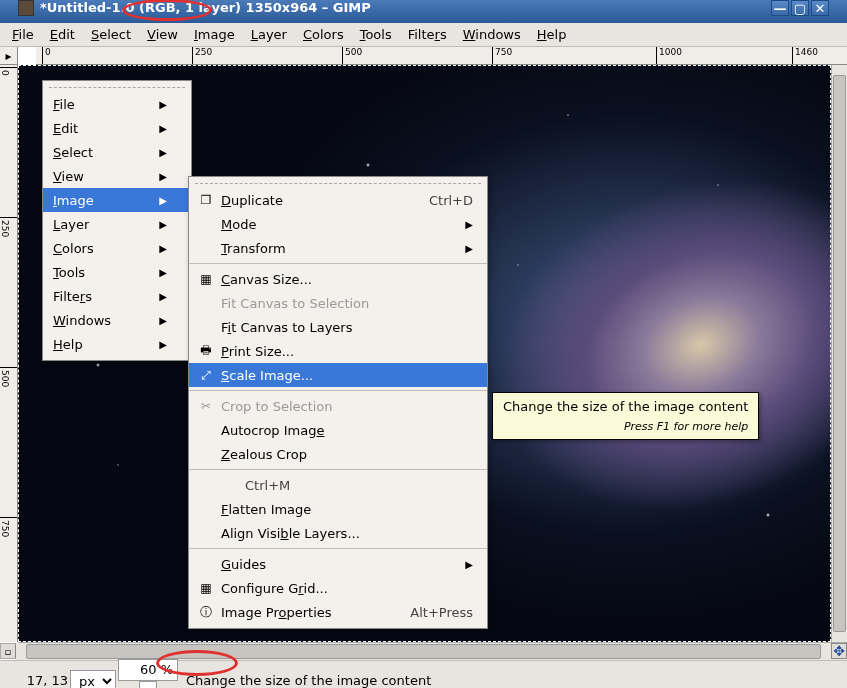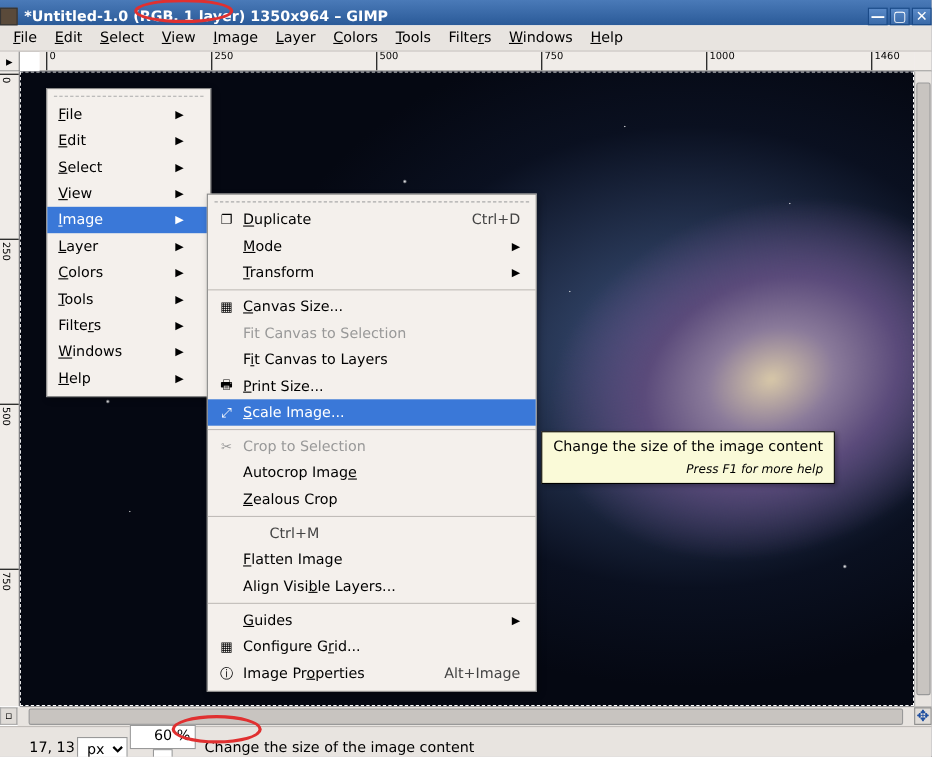--- a/index.html
+++ b/index.html
@@ -5,7 +5,7 @@
 * { margin: 0; padding: 0; box-sizing: border-box; font-family: "DejaVu Sans", "Liberation Sans", Arial, sans-serif; font-size: 13px; }
 body { width: 847px; height: 688px; background: #fff; overflow: hidden; position: relative; }
 
-.titlebar { height: 23px; background: linear-gradient(to bottom, #4a7ab8 0%, #3a6aa8 50%, #2a5a98 100%); display: flex; align-items: flex-end; padding: 0 0; color: #fff; font-weight: bold; }
+.titlebar { height: 23px; background: linear-gradient(to bottom, #4a7ab8 0%, #3a6aa8 50%, #2a5a98 100%); display: flex; align-items: flex-start; padding: 0 18px; color: #fff; font-weight: bold; }
 .titlebar .app-icon { width: 16px; height: 16px; background: #5a4a3a; border: 1px solid #333; margin-right: 6px; display: inline-block; }
 .titlebar .title-text { flex: 1; }
 .titlebar .window-btns { display: flex; gap: 2px; }

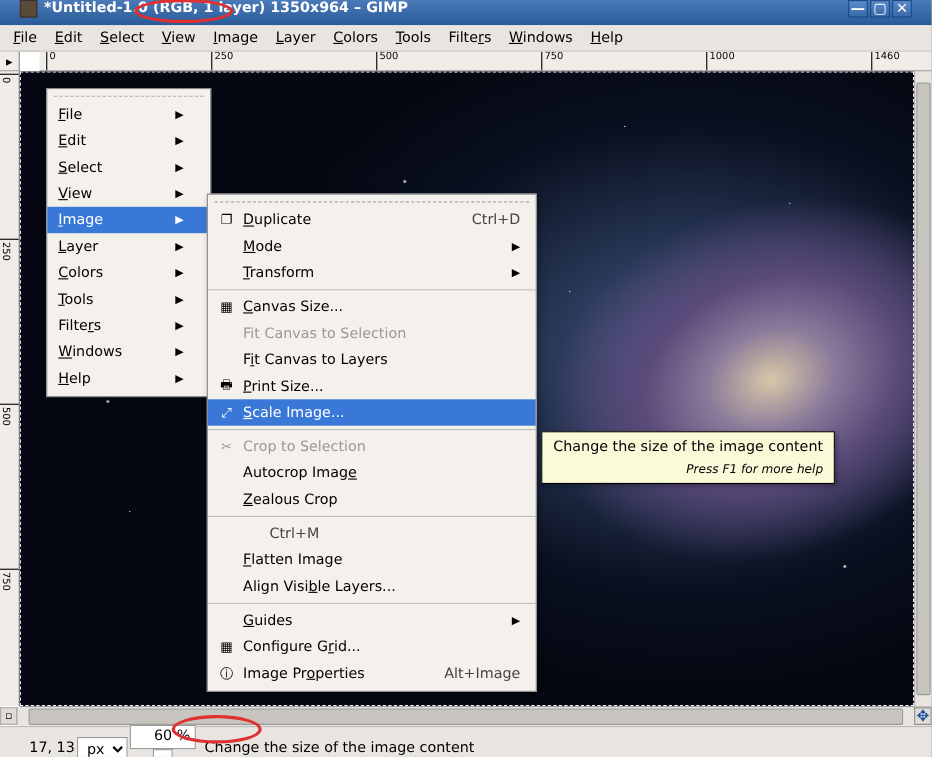--- a/index.html
+++ b/index.html
@@ -113,7 +113,7 @@
     <span class="tick" style="left:156px">250</span>
     <span class="tick" style="left:306px">500</span>
     <span class="tick" style="left:456px">750</span>
-    <span class="tick" style="left:606px">1000</span>
+    <span class="tick" style="left:620px">1000</span>
     <span class="tick" style="left:756px">1460</span>
   </div>
   <div style="width:16px;height:18px;background:#f0ece8;border-bottom:1px solid #888;"></div>

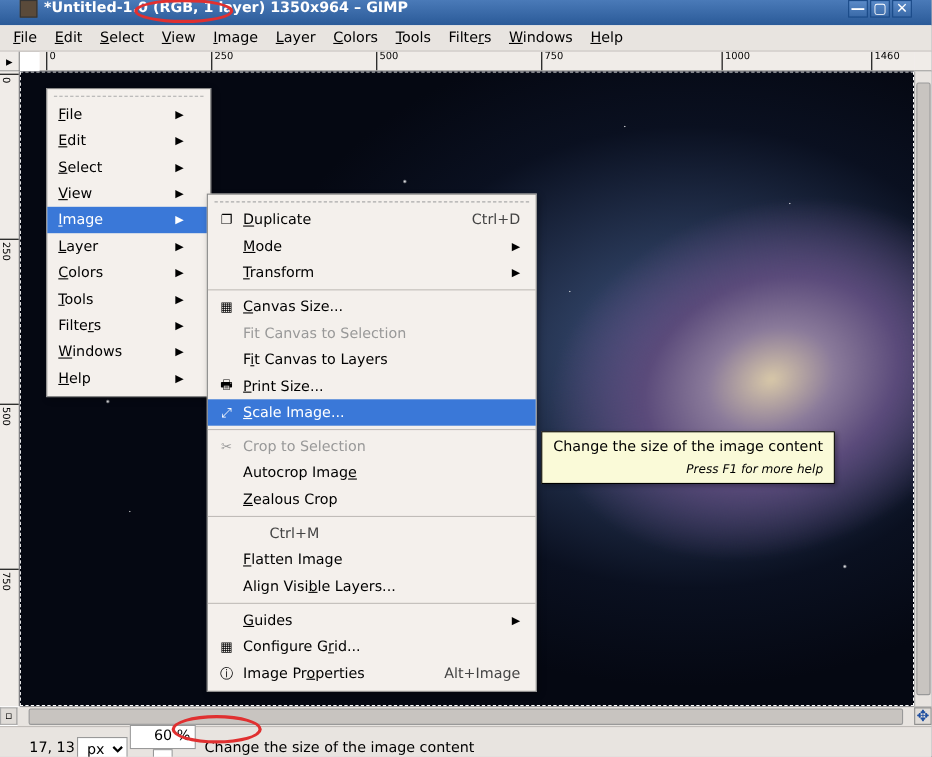--- a/index.html
+++ b/index.html
@@ -283,7 +283,7 @@
   <div class="row">
       <span class="icon">ⓘ</span>
       <span class="lbl">Image Pr<span class="ul">o</span>perties</span>
-      <span class="shortcut">Alt+Image</span>
+      <span class="shortcut">Alt+Press</span>
     </div>
 </div>
 

